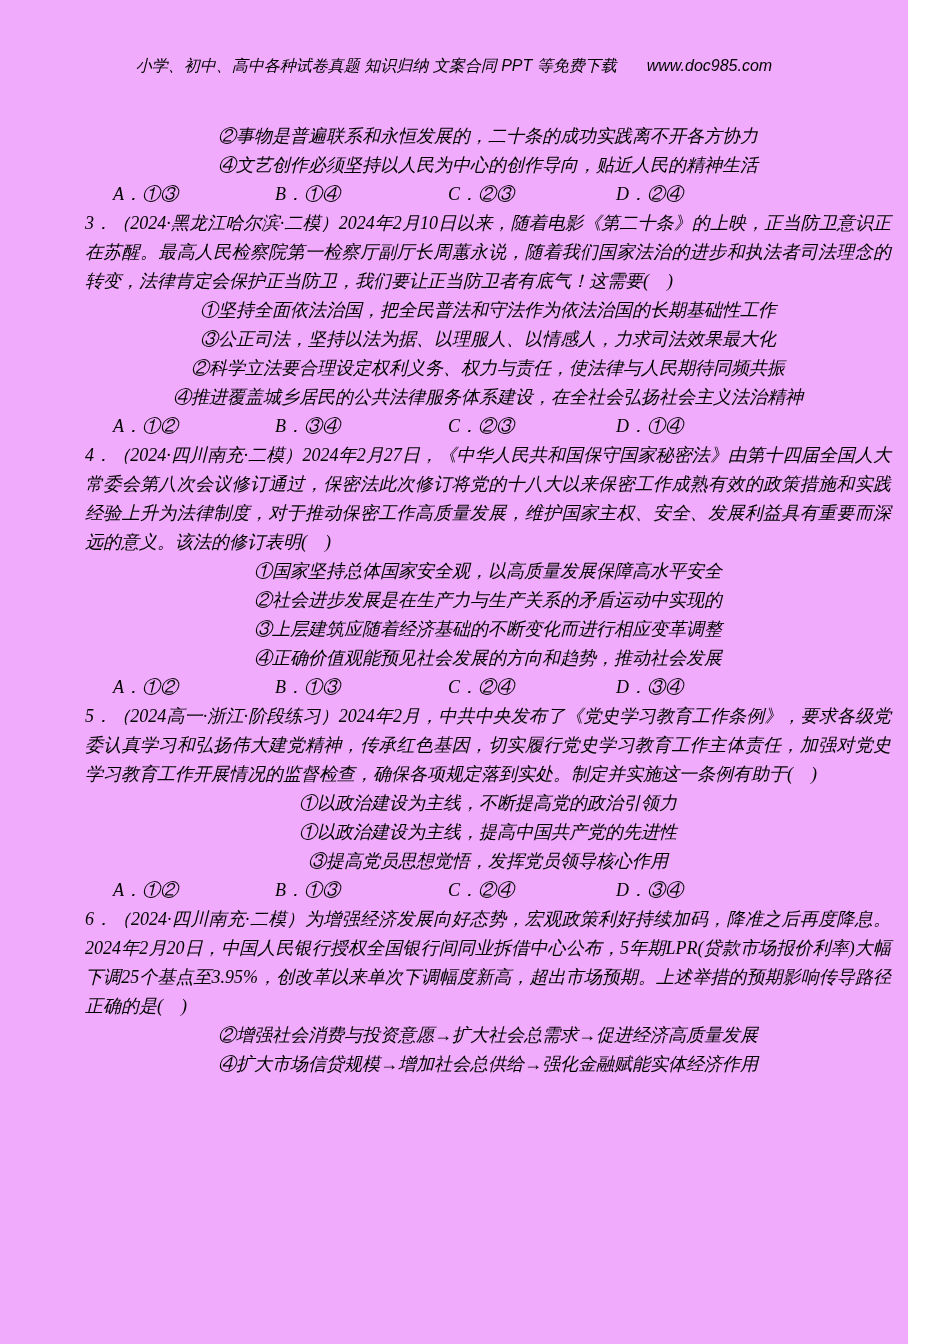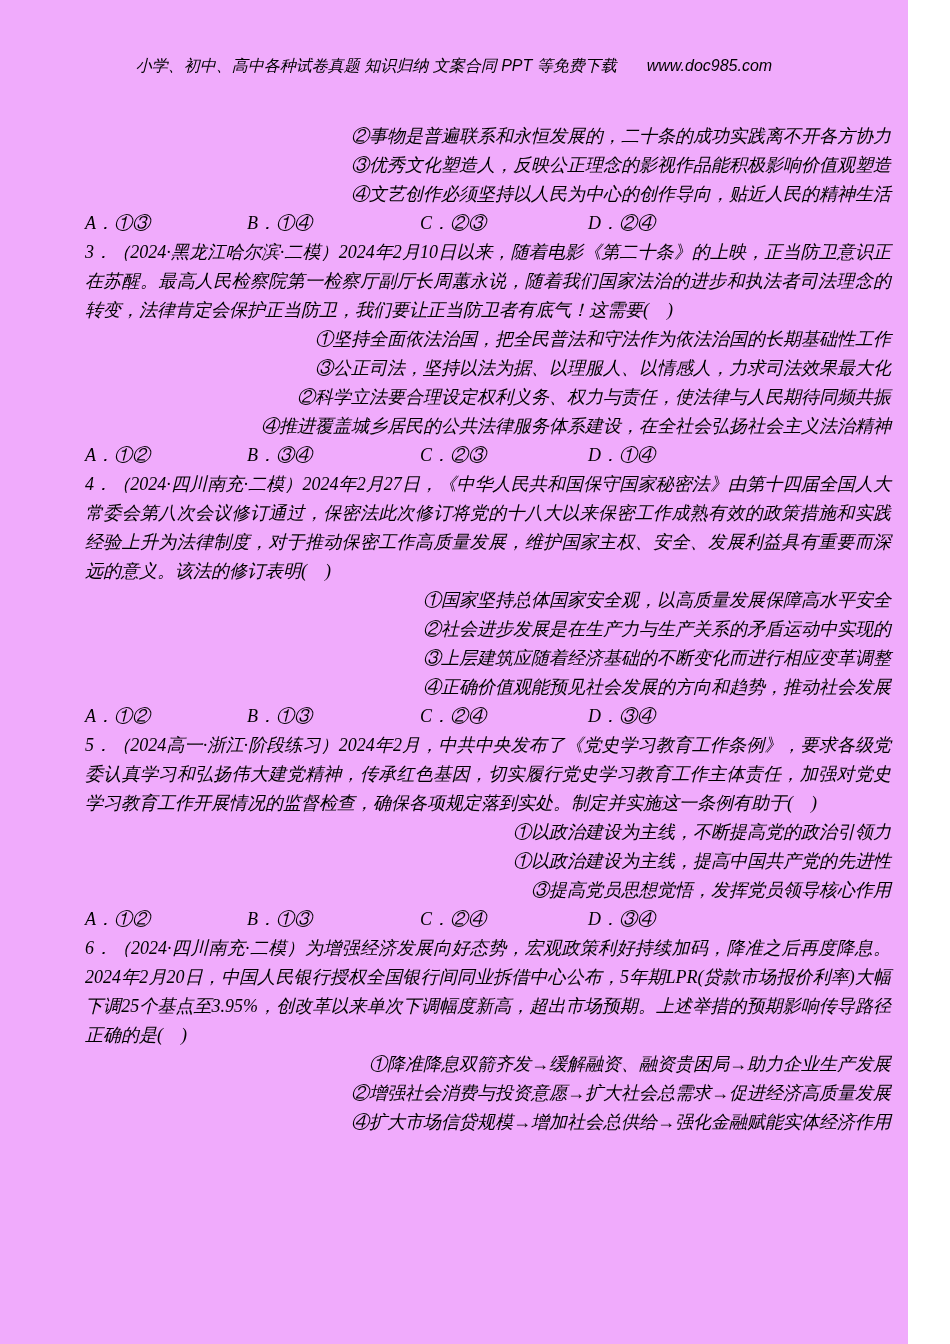--- a/index.html
+++ b/index.html
@@ -48,7 +48,7 @@
     text-align-last: left;
   }
   .item {
-    text-align: right;
+    text-align: center;
   }
   .choices {
     display: flex;

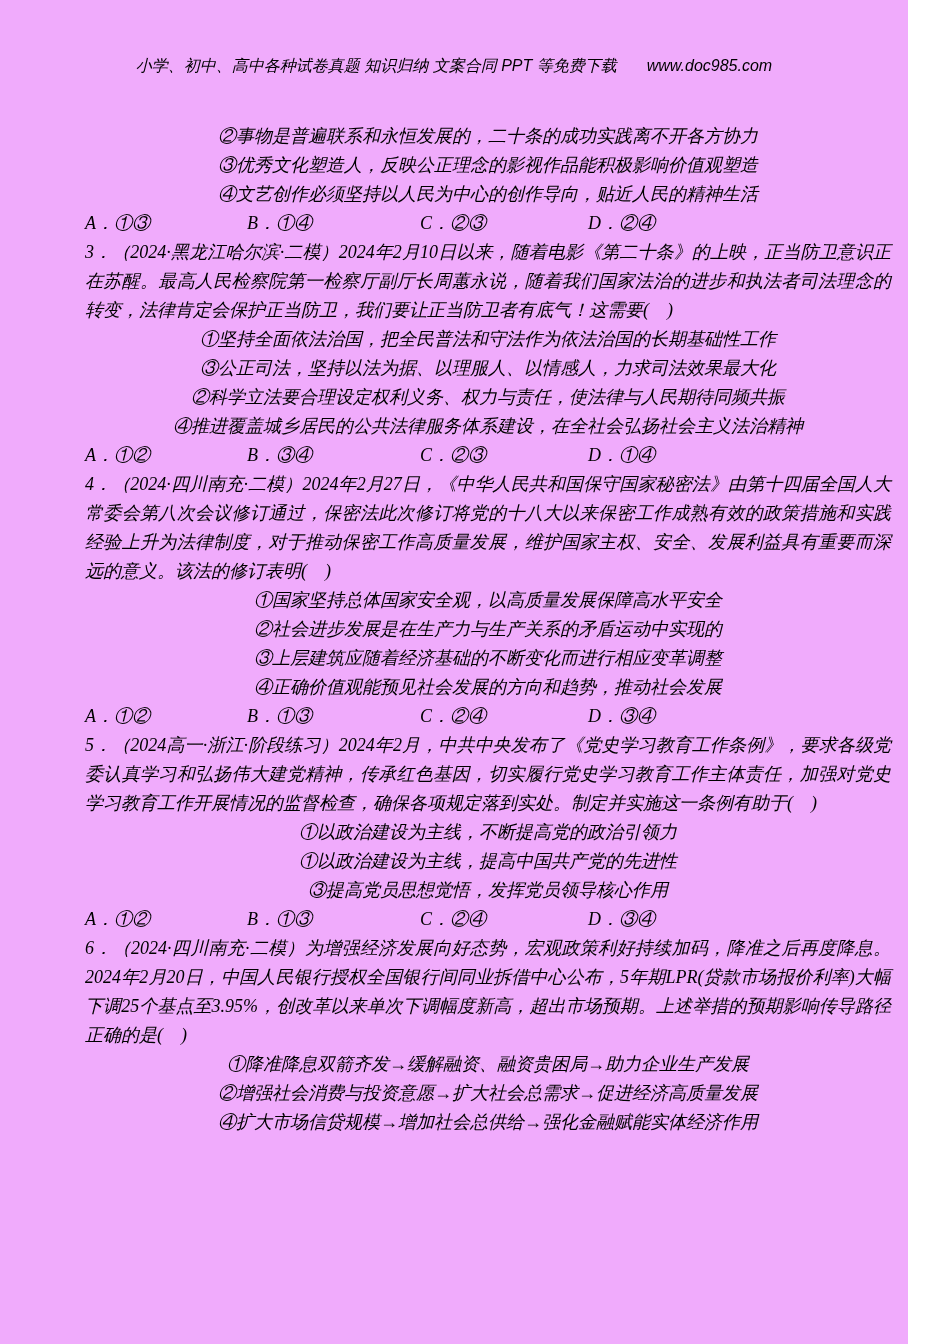--- a/index.html
+++ b/index.html
@@ -72,7 +72,6 @@
 
     <section>
       <p class="item">②事物是普遍联系和永恒发展的，二十条的成功实践离不开各方协力</p>
-      <p class="item">③优秀文化塑造人，反映公正理念的影视作品能积极影响价值观塑造</p>
       <p class="item">④文艺创作必须坚持以人民为中心的创作导向，贴近人民的精神生活</p>
       <div class="choices">
         <span class="col-a">A．①③</span>

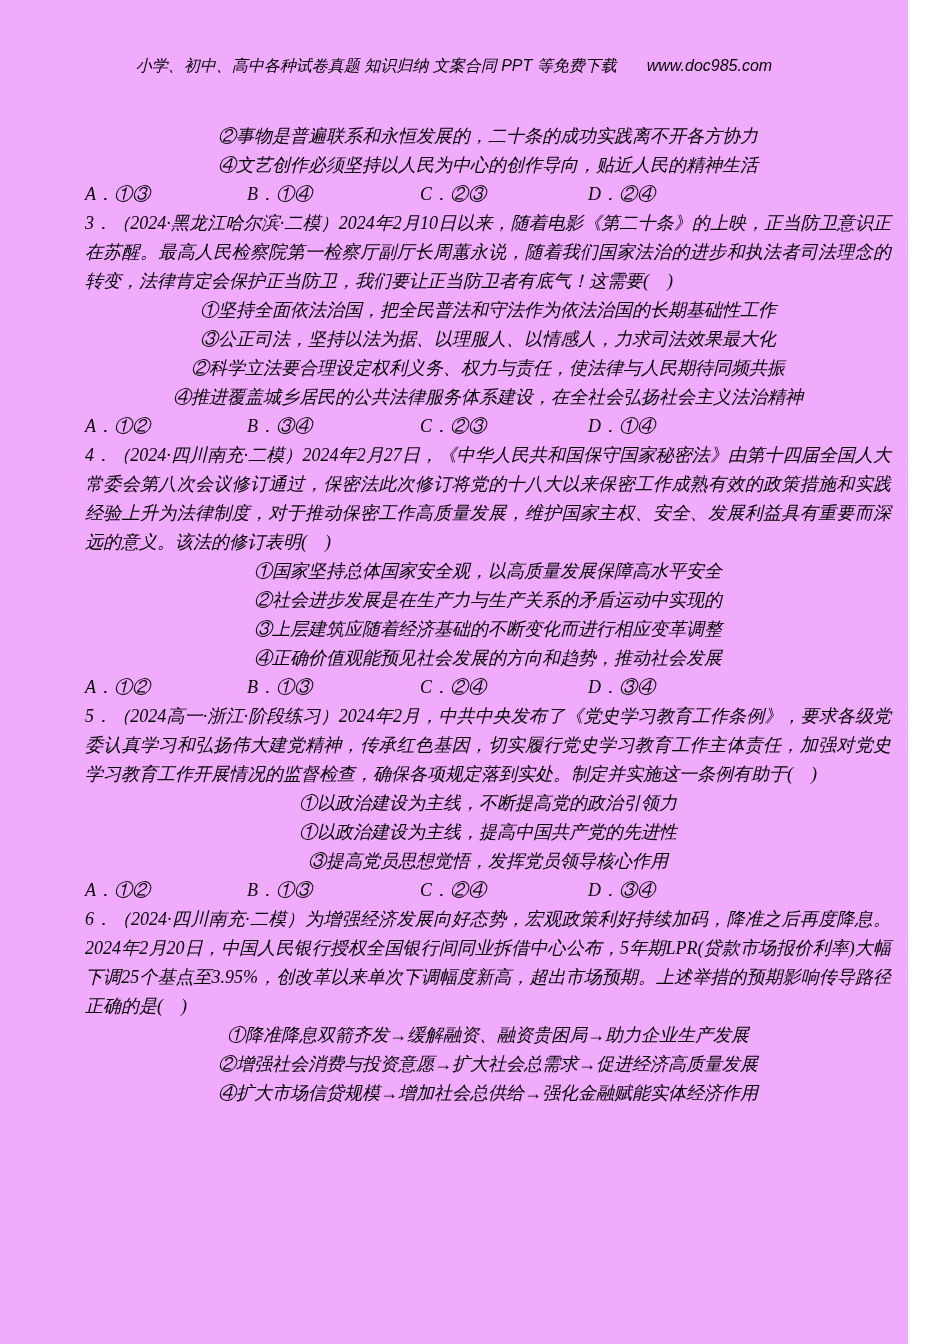--- a/index.html
+++ b/index.html
@@ -53,6 +53,7 @@
   .choices {
     display: flex;
     align-items: center;
+    margin-left: 28px;
   }
   .choices .col-a { width: 162px; }
   .choices .col-b { width: 173px; }

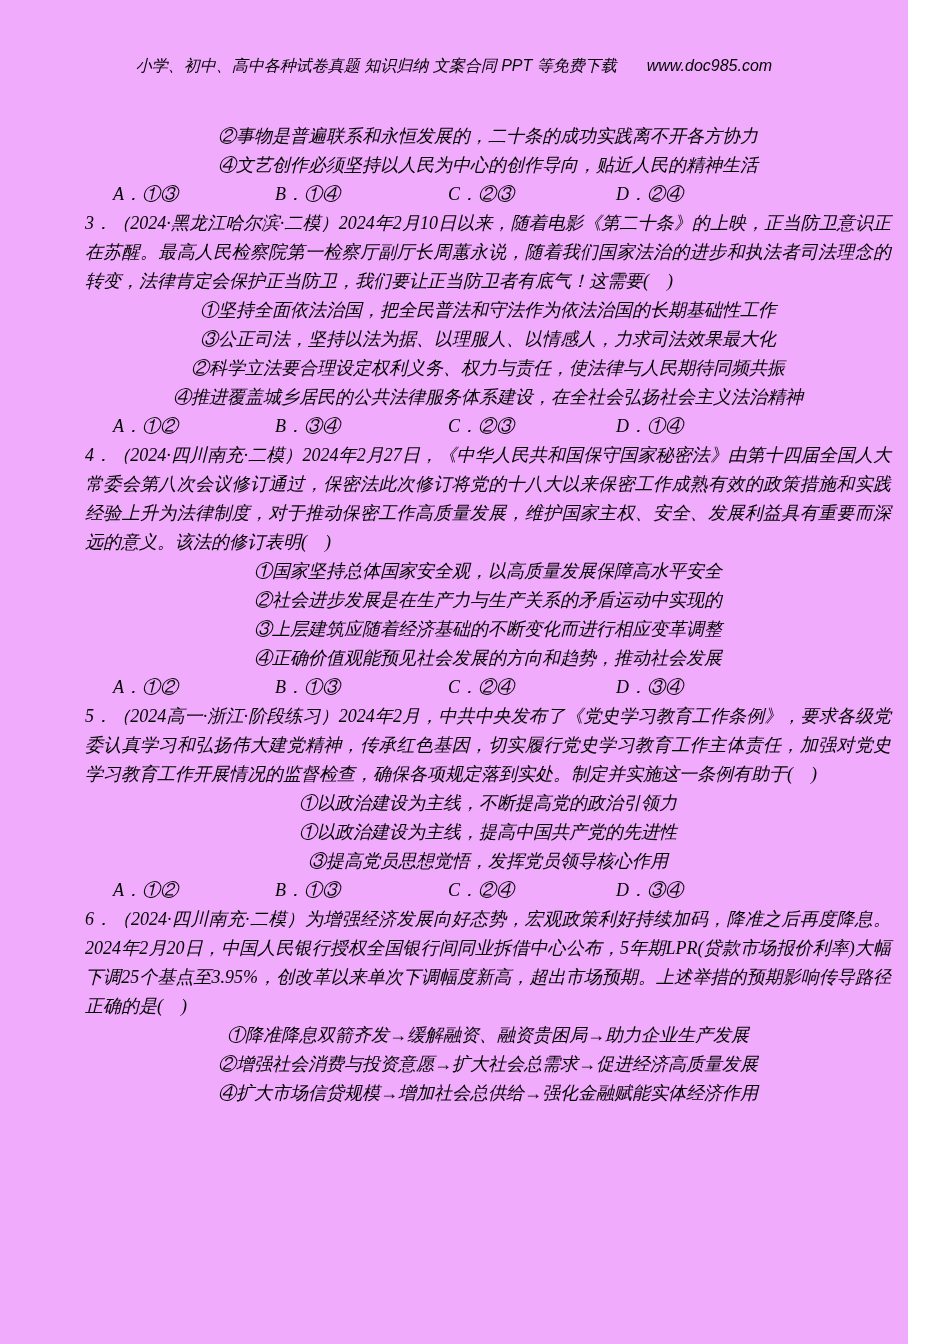--- a/index.html
+++ b/index.html
@@ -125,7 +125,6 @@
 
     <section>
       <p class="stem">6．（2024·四川南充·二模）为增强经济发展向好态势，宏观政策利好持续加码，降准之后再度降息。2024年2月20日，中国人民银行授权全国银行间同业拆借中心公布，5年期LPR(贷款市场报价利率)大幅下调25个基点至3.95%，创改革以来单次下调幅度新高，超出市场预期。上述举措的预期影响传导路径正确的是(　)</p>
-      <p class="item">①降准降息双箭齐发→缓解融资、融资贵困局→助力企业生产发展</p>
       <p class="item">②增强社会消费与投资意愿→扩大社会总需求→促进经济高质量发展</p>
       <p class="item">④扩大市场信贷规模→增加社会总供给→强化金融赋能实体经济作用</p>
     </section>

